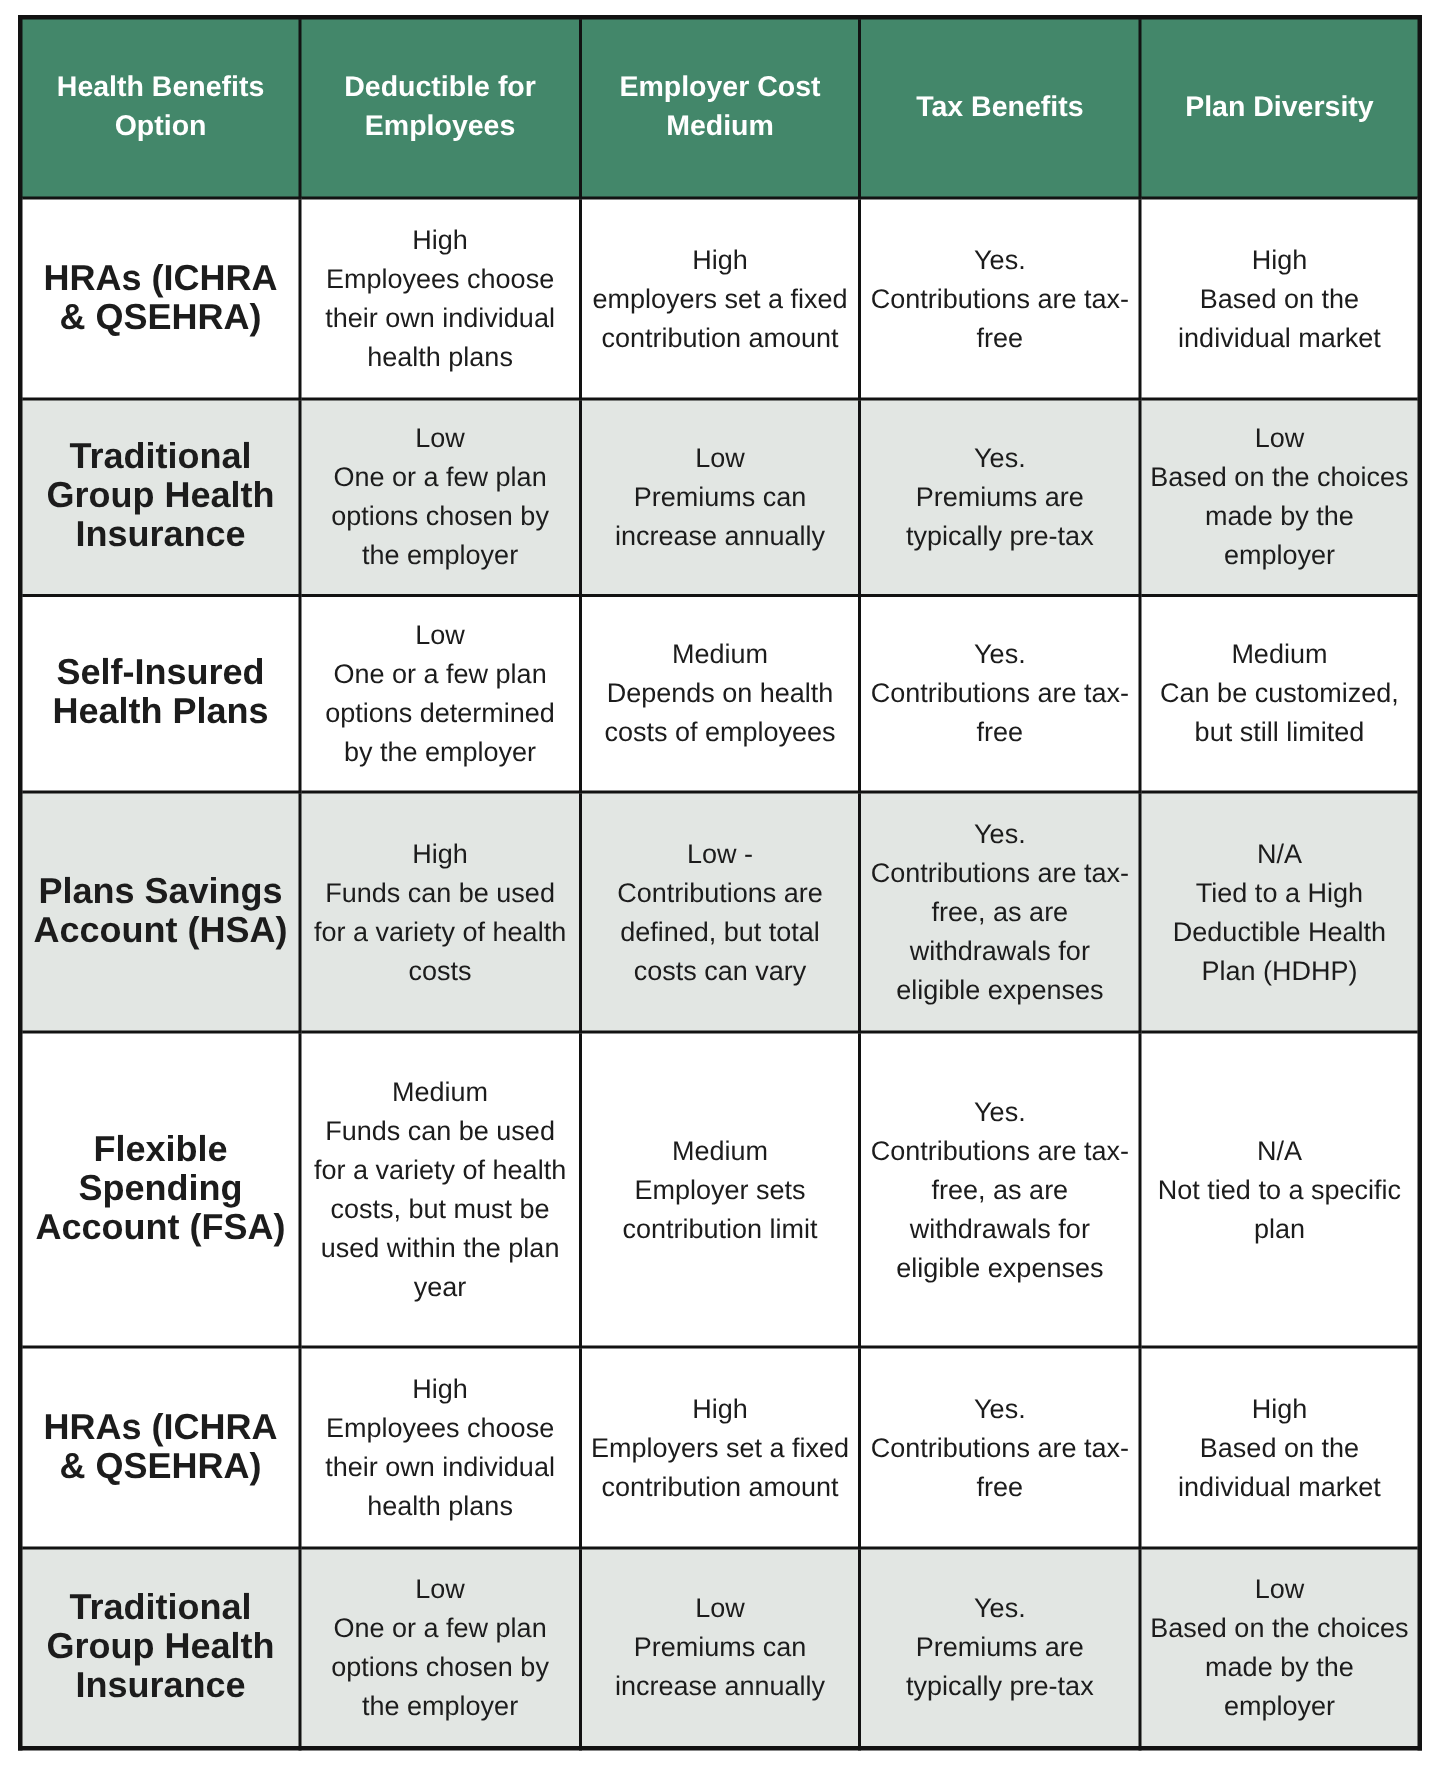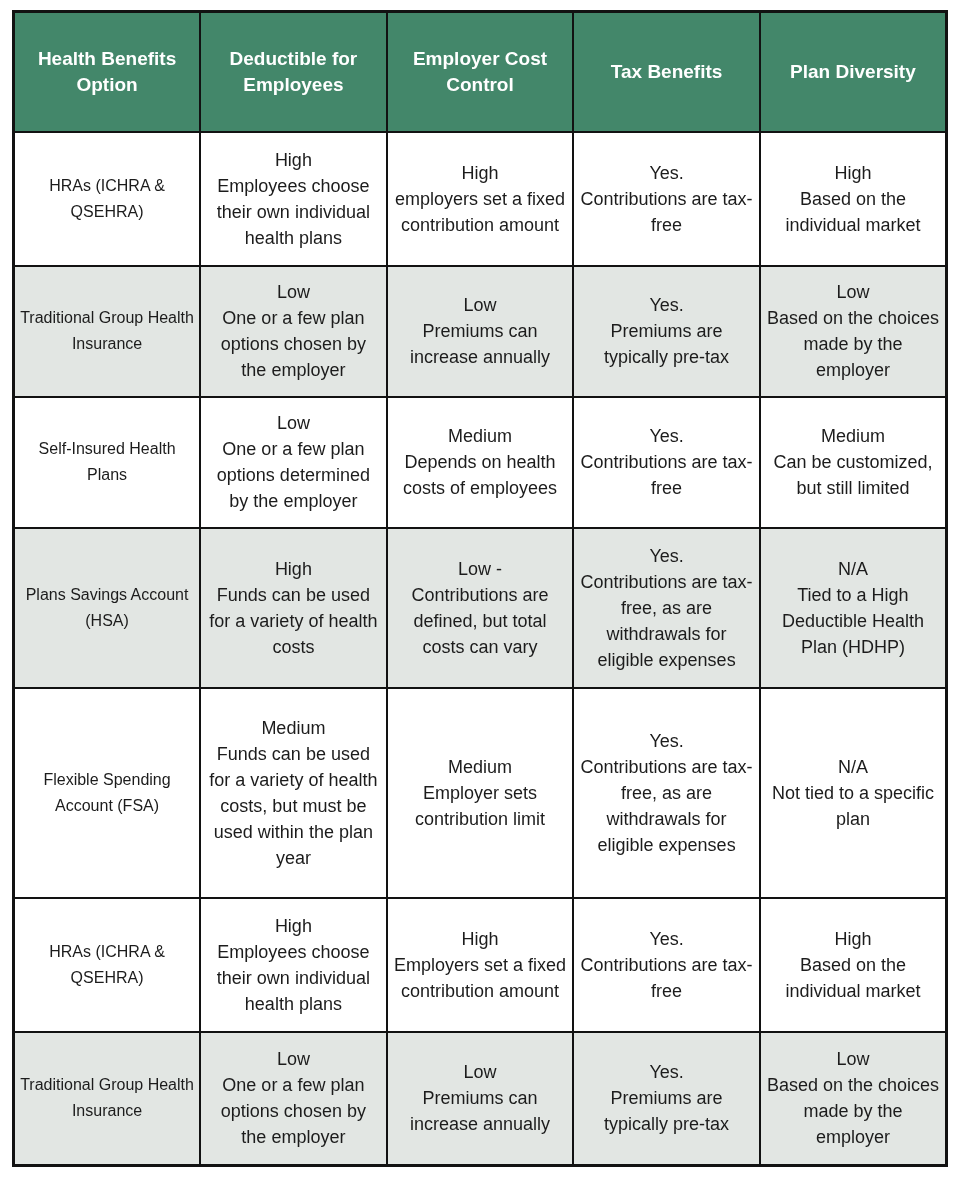--- a/index.html
+++ b/index.html
@@ -64,7 +64,7 @@
       <tr>
         <th>Health Benefits Option</th>
         <th>Deductible for Employees</th>
-        <th>Employer Cost Control</th>
+        <th>Employer Cost Medium</th>
         <th>Tax Benefits</th>
         <th>Plan Diversity</th>
       </tr>

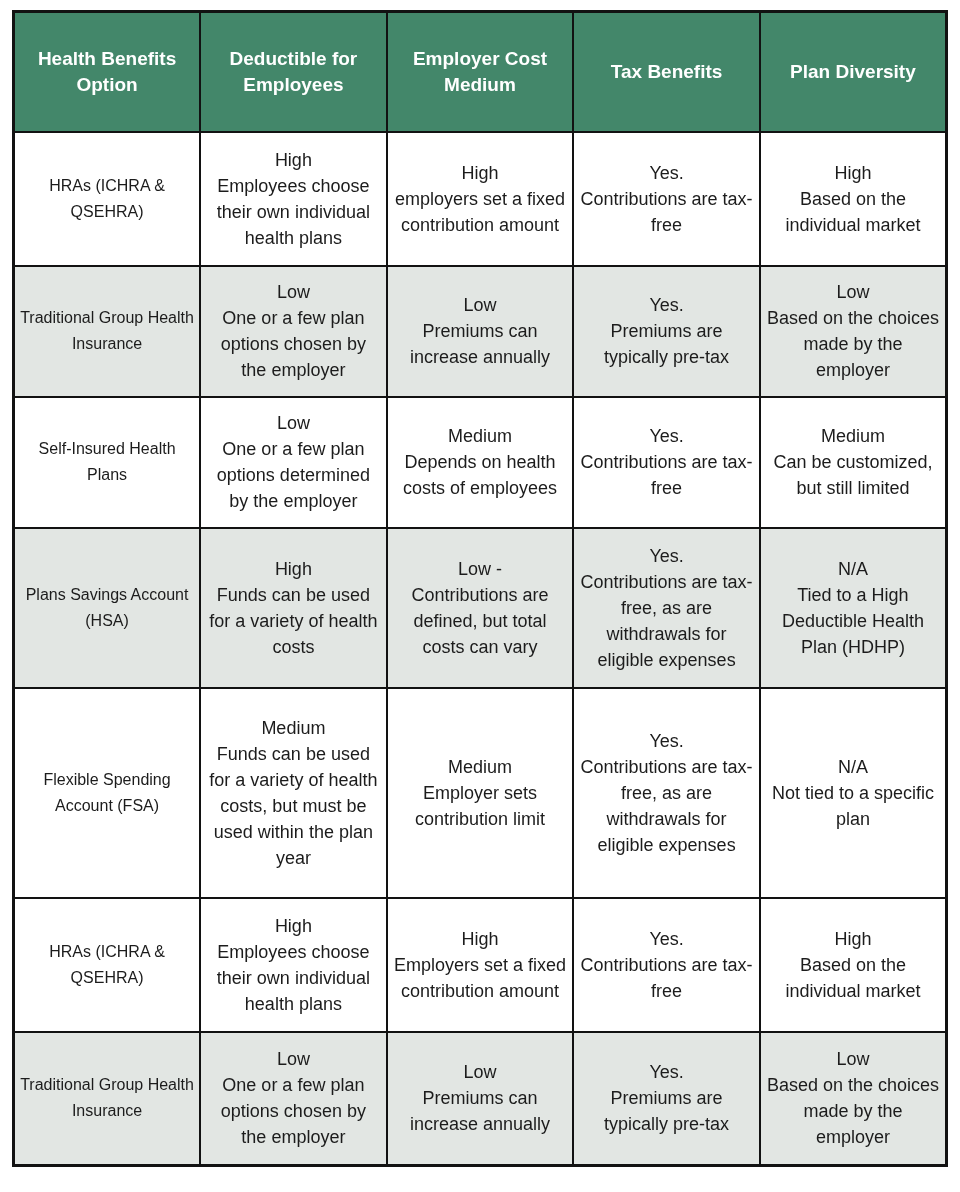--- a/index.html
+++ b/index.html
@@ -46,8 +46,8 @@
     background: #ffffff;
   }
   tbody th.row-header {
-    font-weight: normal;
-    font-size: 16px;
+    font-weight: bold;
+    font-size: 24px;
     white-space: normal;
     text-align: center;
   }

